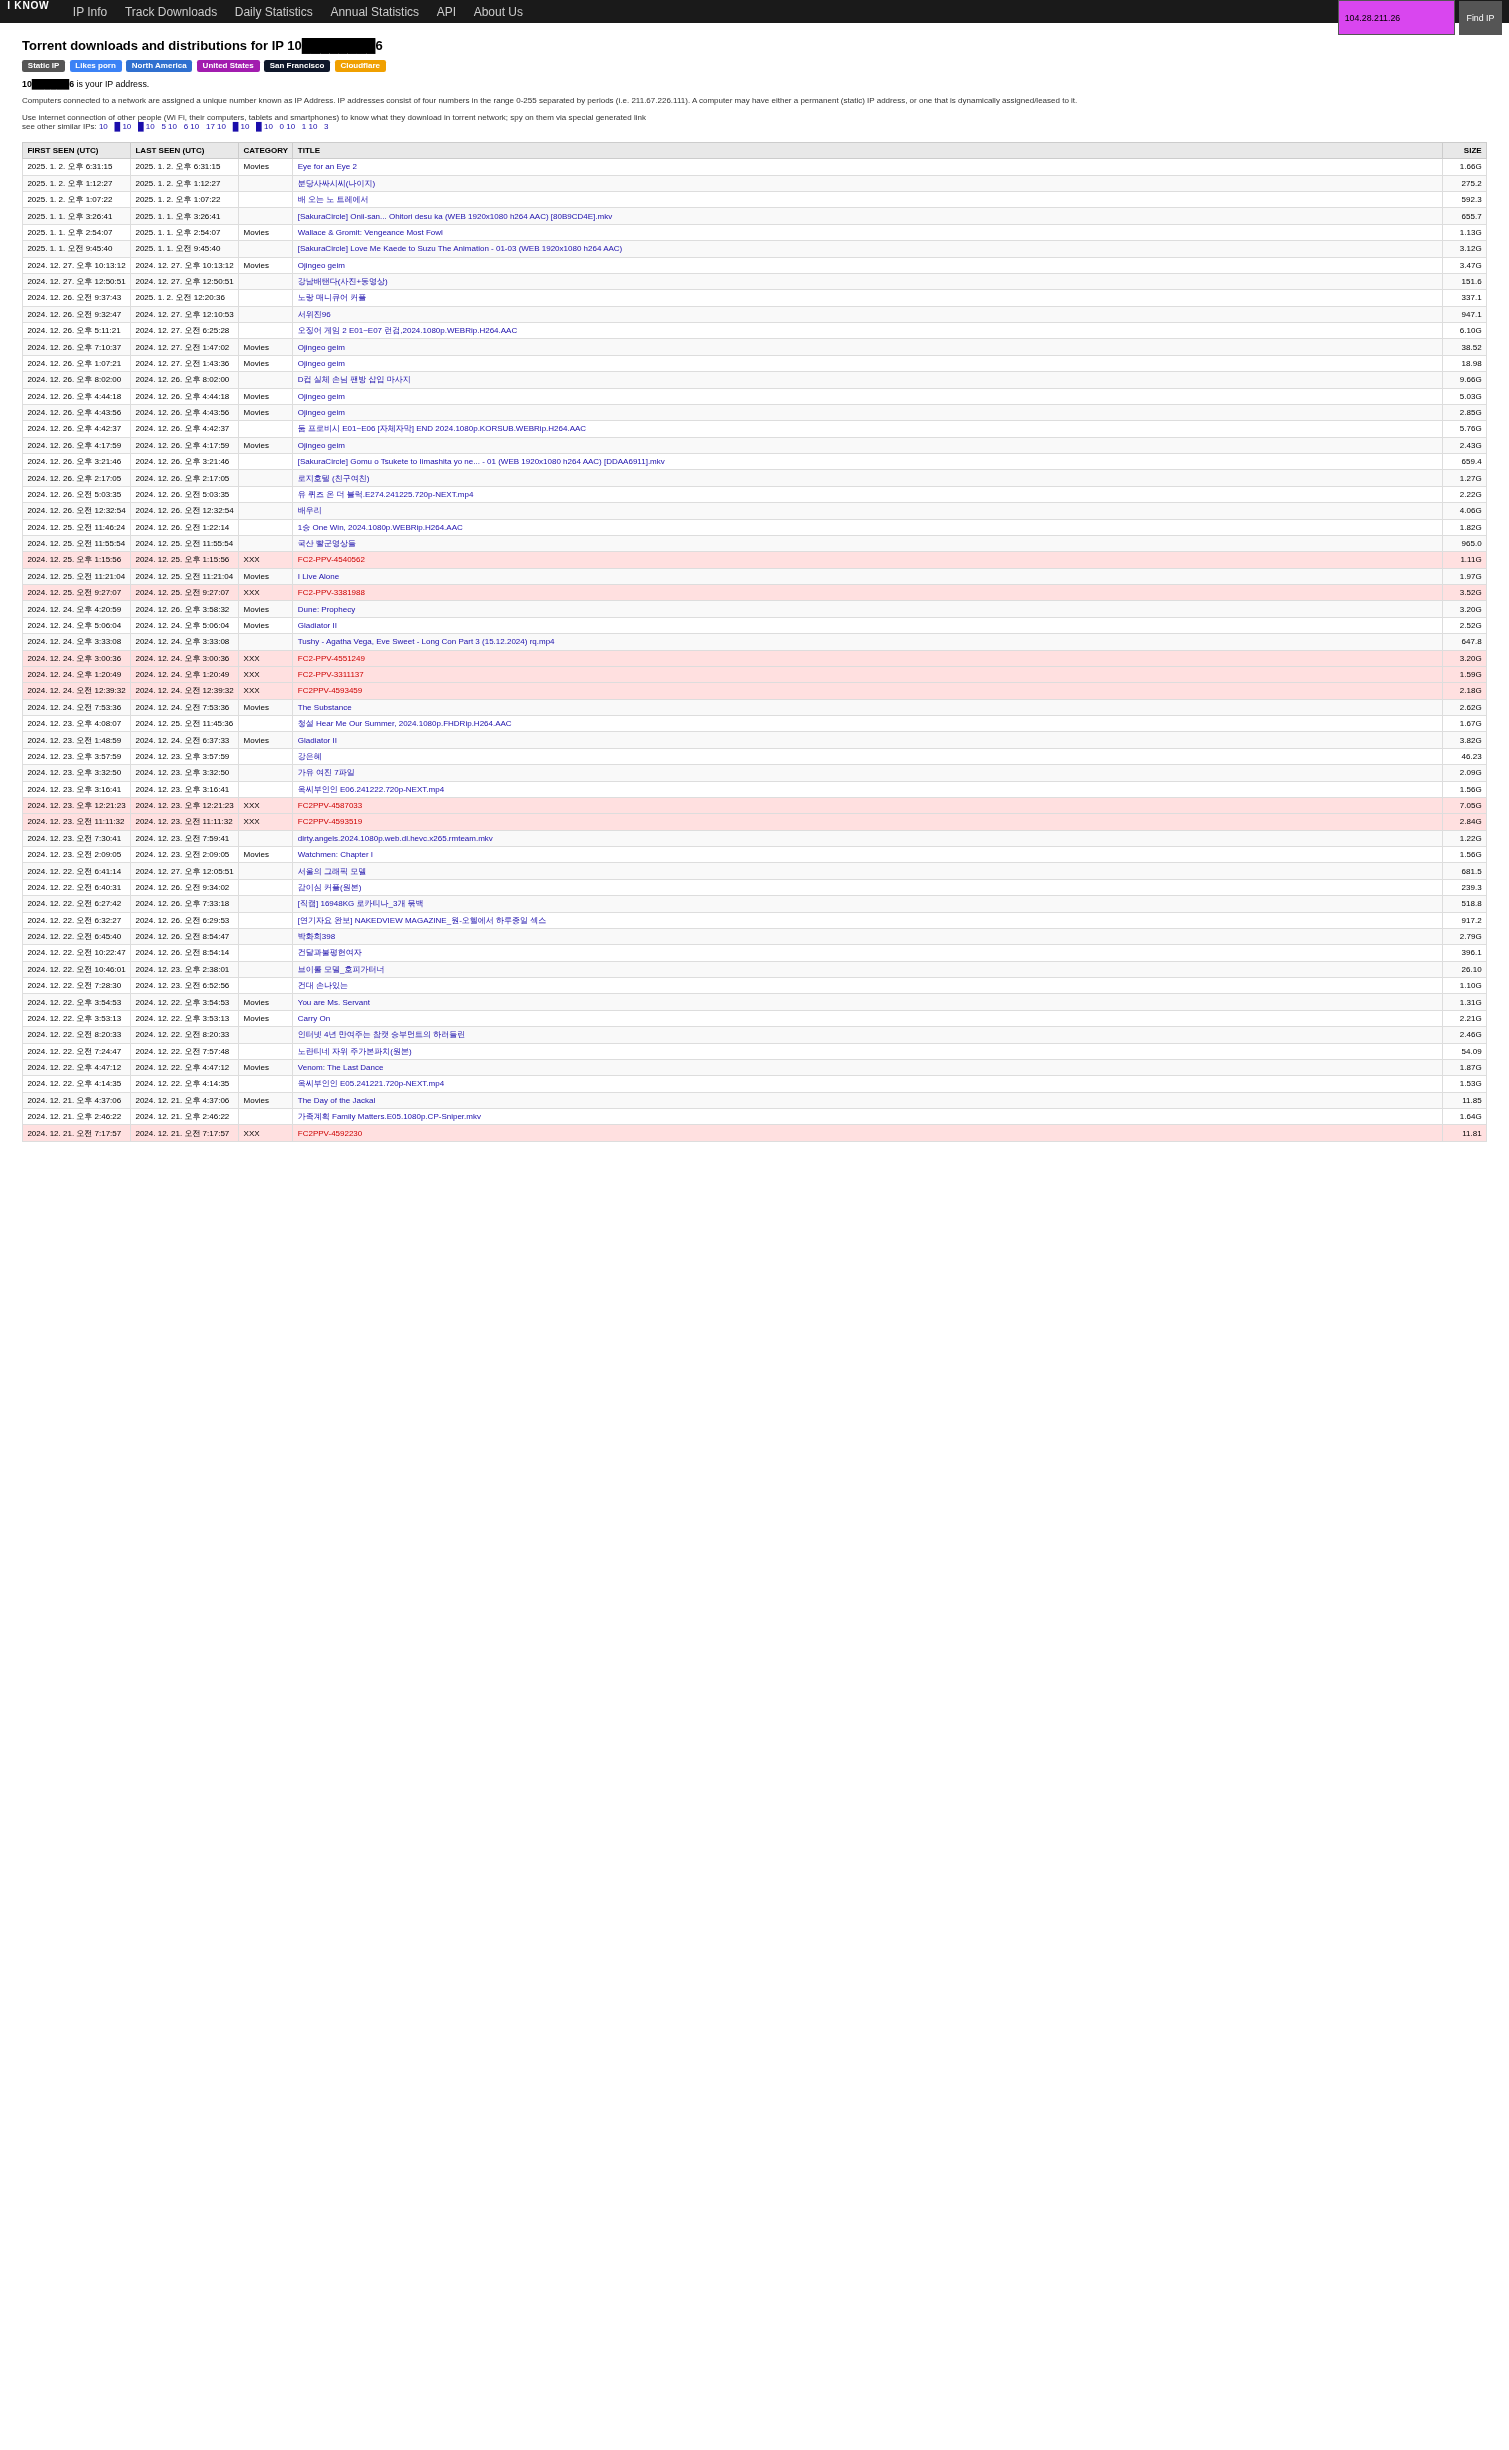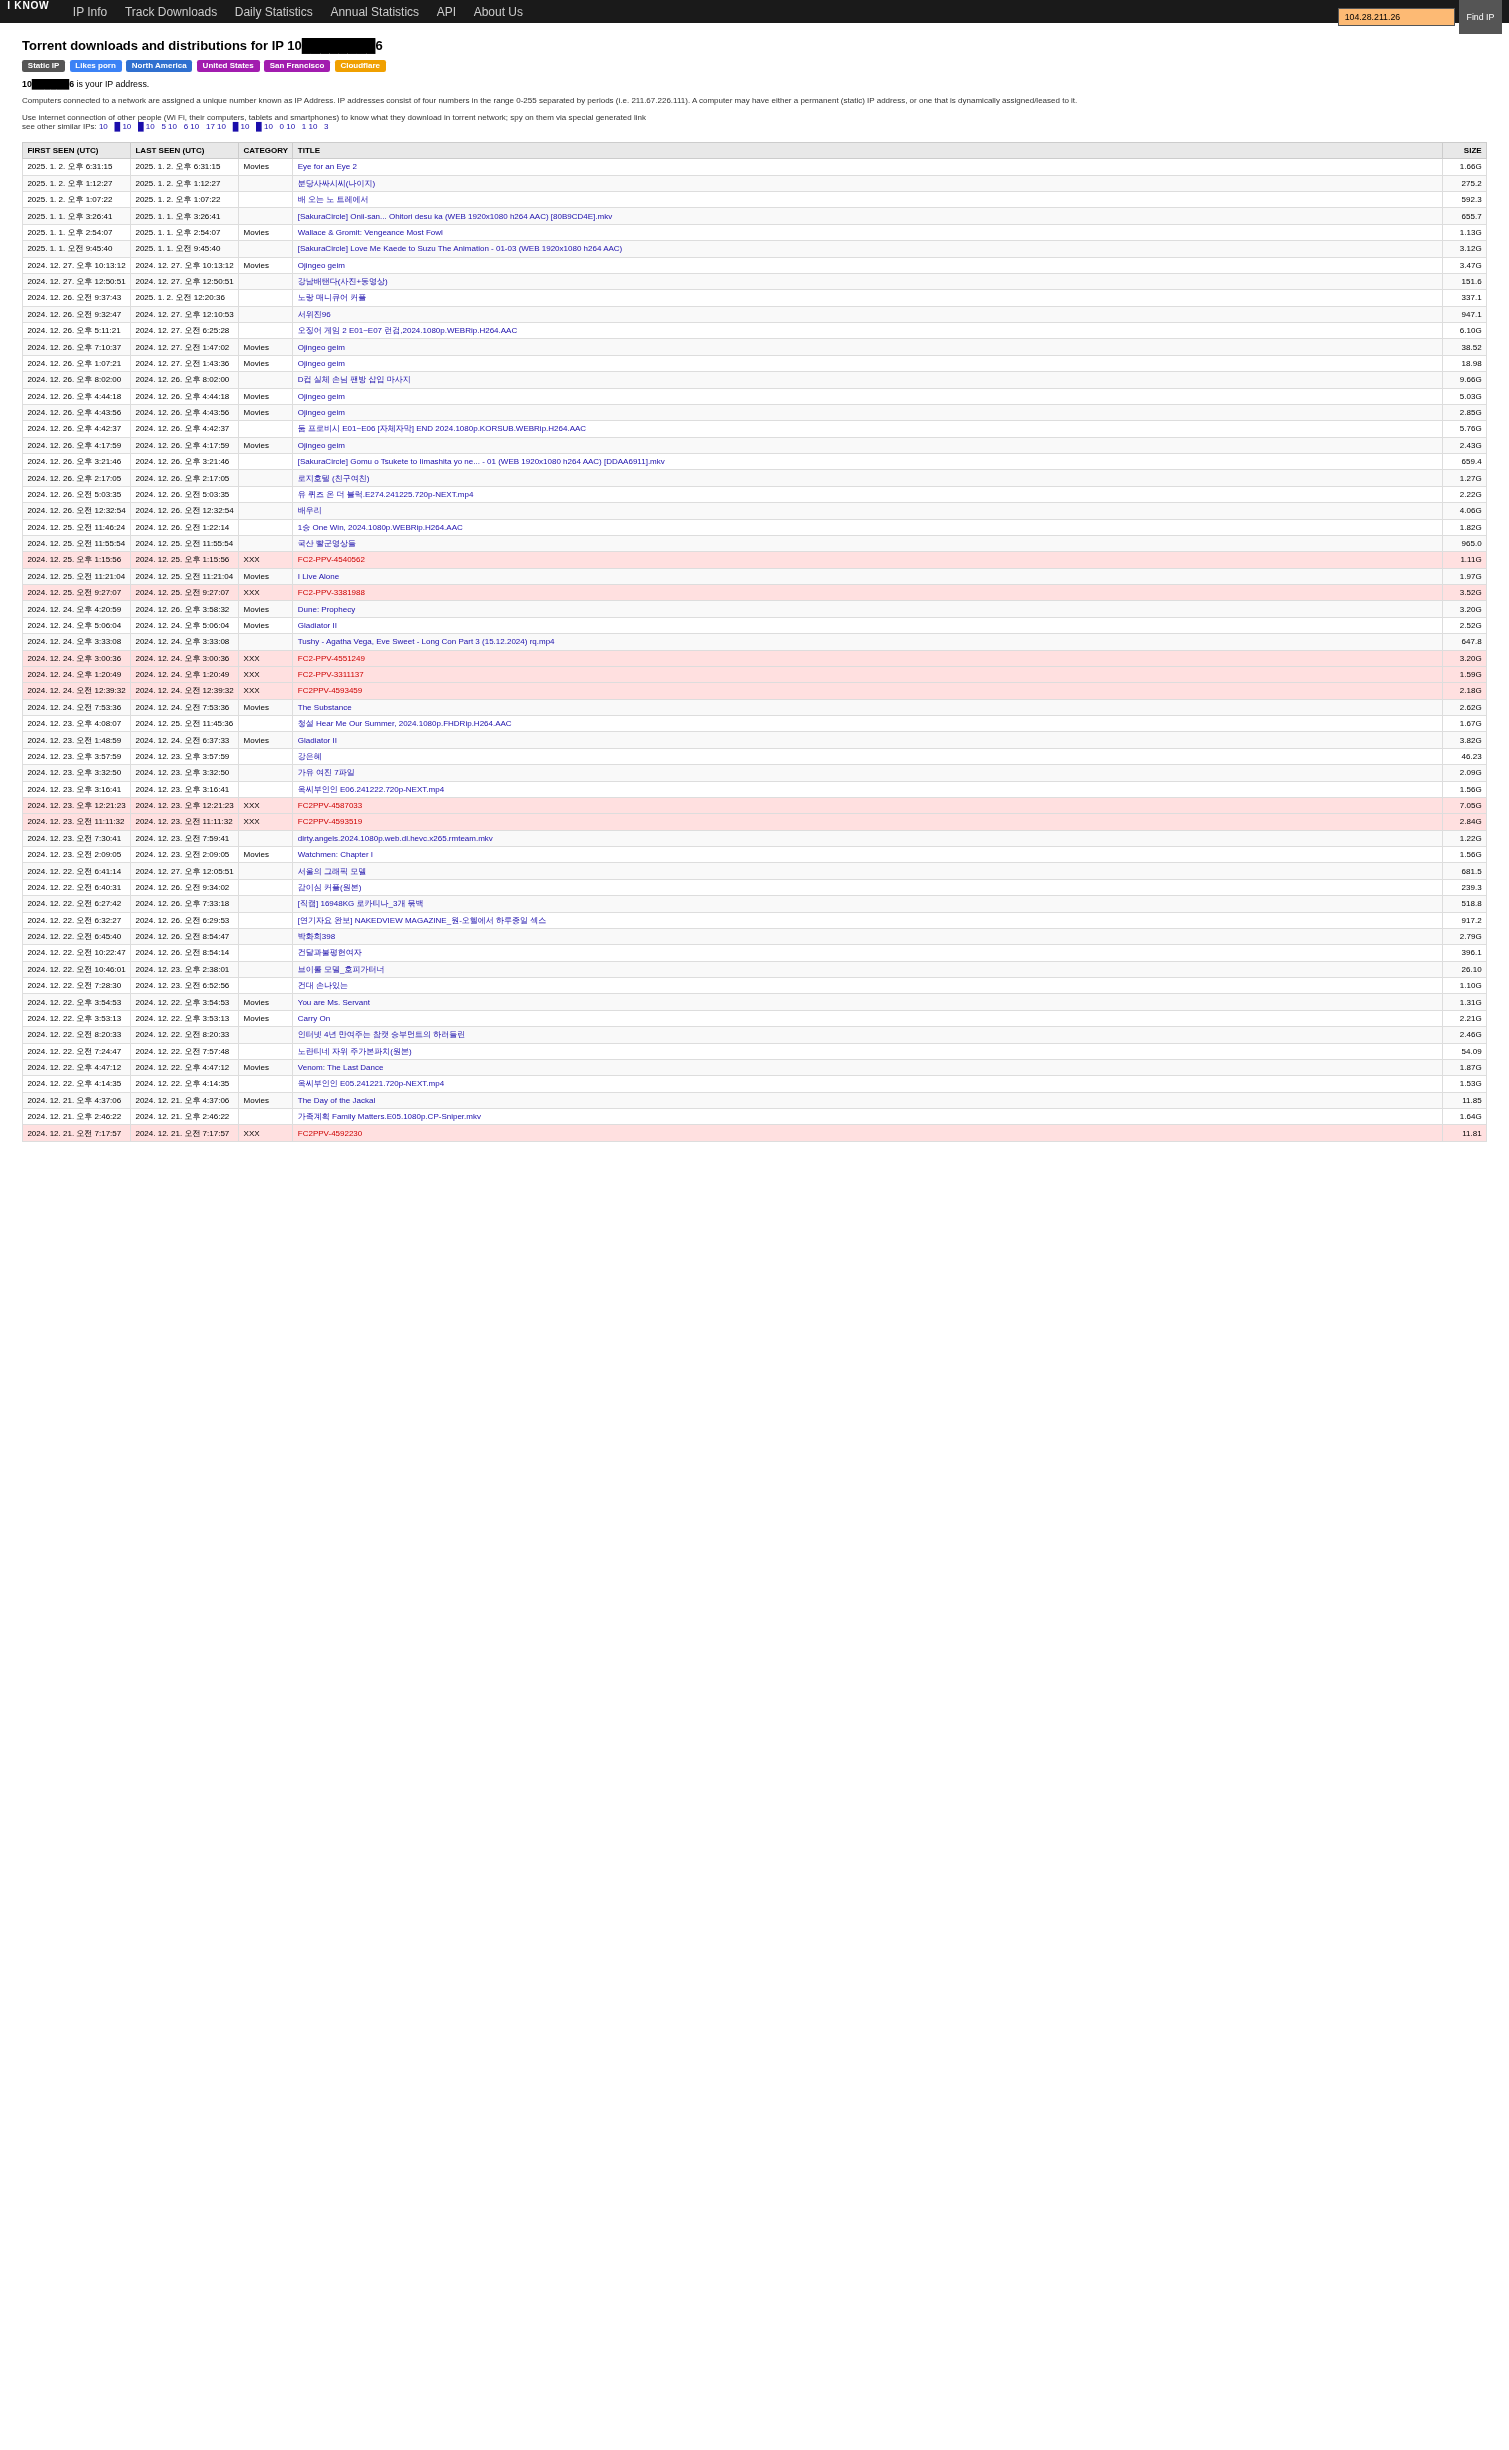--- a/index.html
+++ b/index.html
@@ -36,13 +36,13 @@
       gap: 4.4px;
     }
     #nav input {
-      background: #fdba74;
+      background: #d946ef;
       border: 0.7px solid #555;
       color: #000;
       padding: 2.2px 5.8px;
       font-size: 8.8px;
       width: 117px;
-      height: 18px;
+      height: 35px;
       margin-left: 20px;
     }
     #nav button {

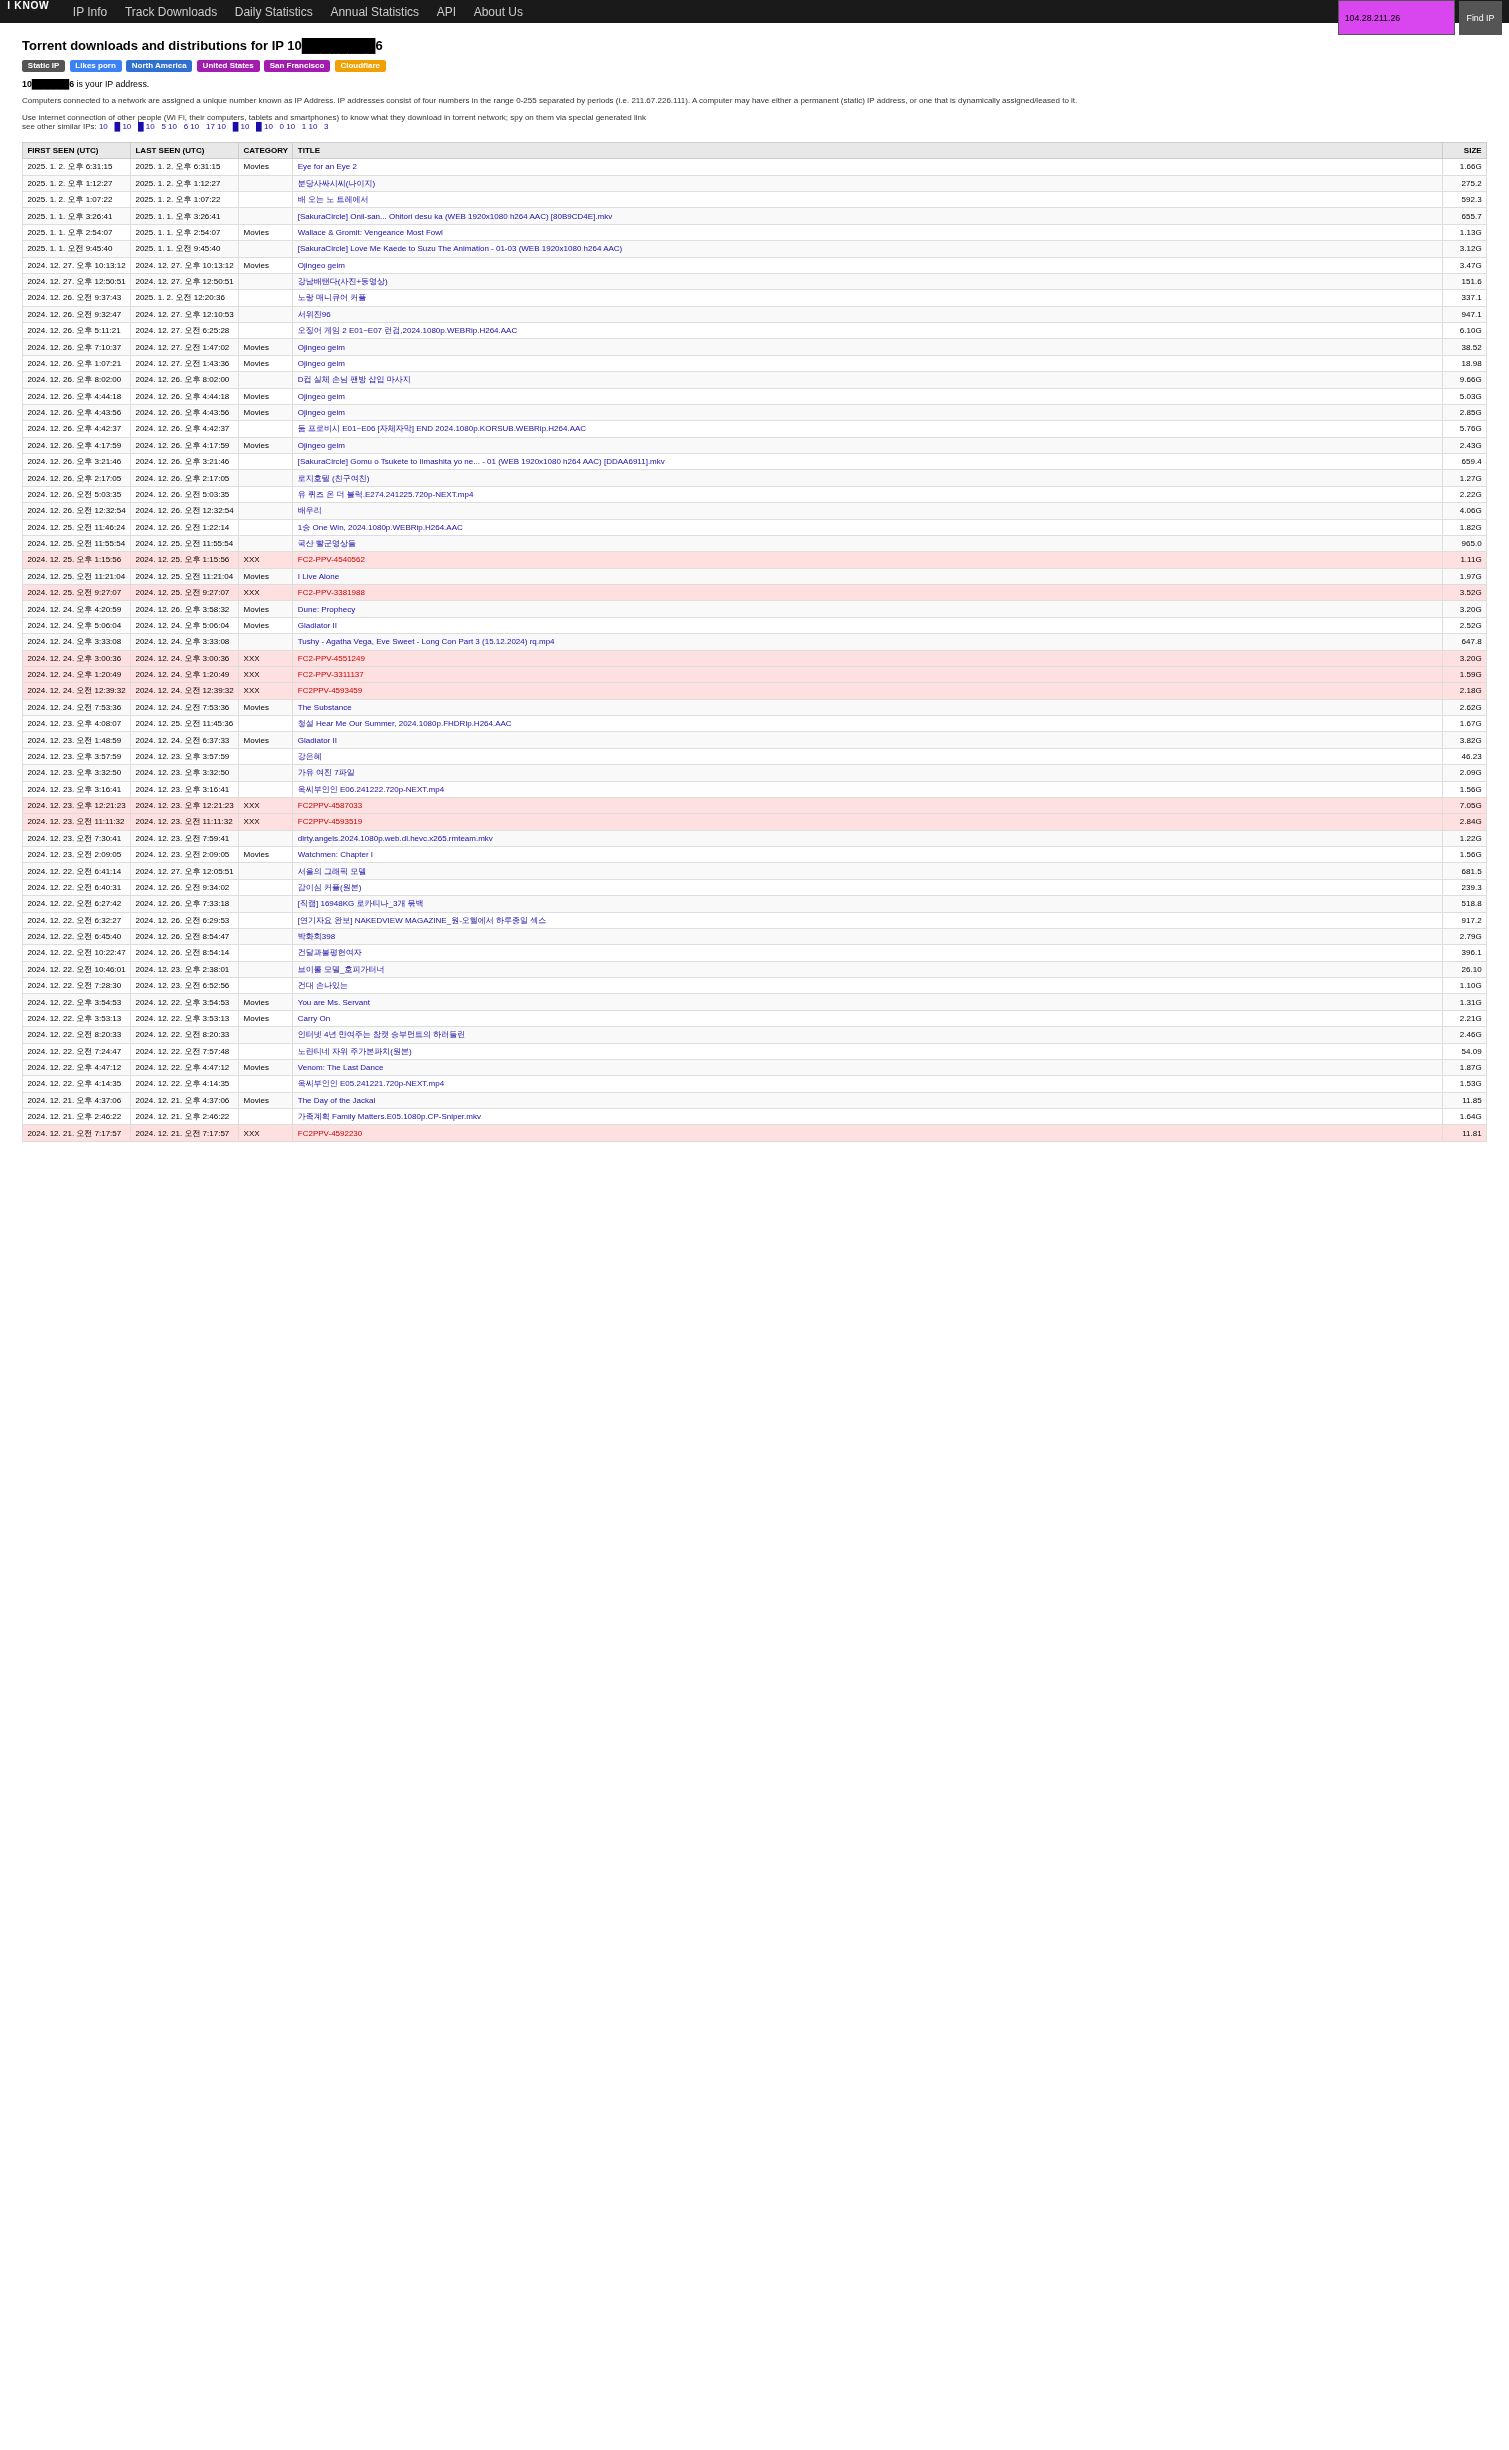--- a/index.html
+++ b/index.html
@@ -72,7 +72,7 @@
     .tag-likes { background: #3b82f6; }
     .tag-na { background: #3070d0; }
     .tag-us { background: #a21caf; }
-    .tag-sf { background: #a21caf; }
+    .tag-sf { background: #0f172a; }
     .tag-cloud { background: #f0a000; }
 
     .ip-info { margin-bottom: 5.8px; font-size: 8.8px; }

